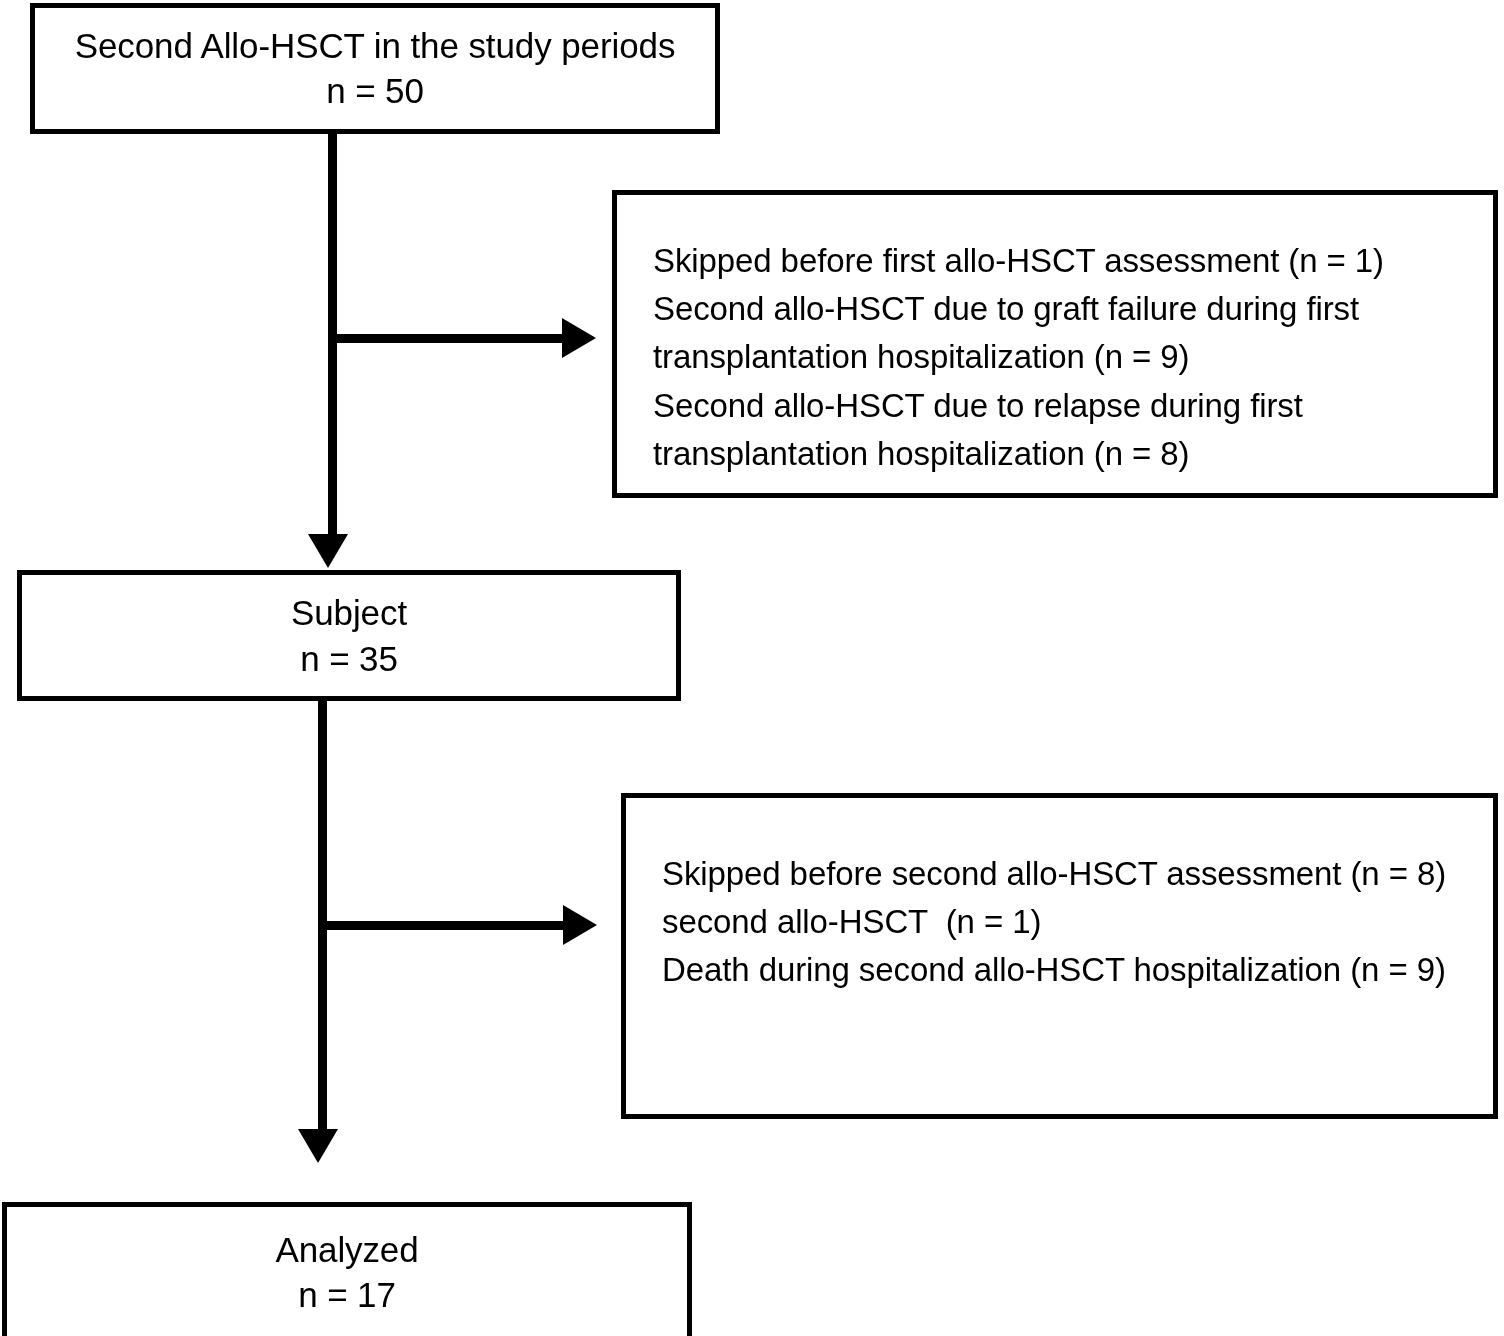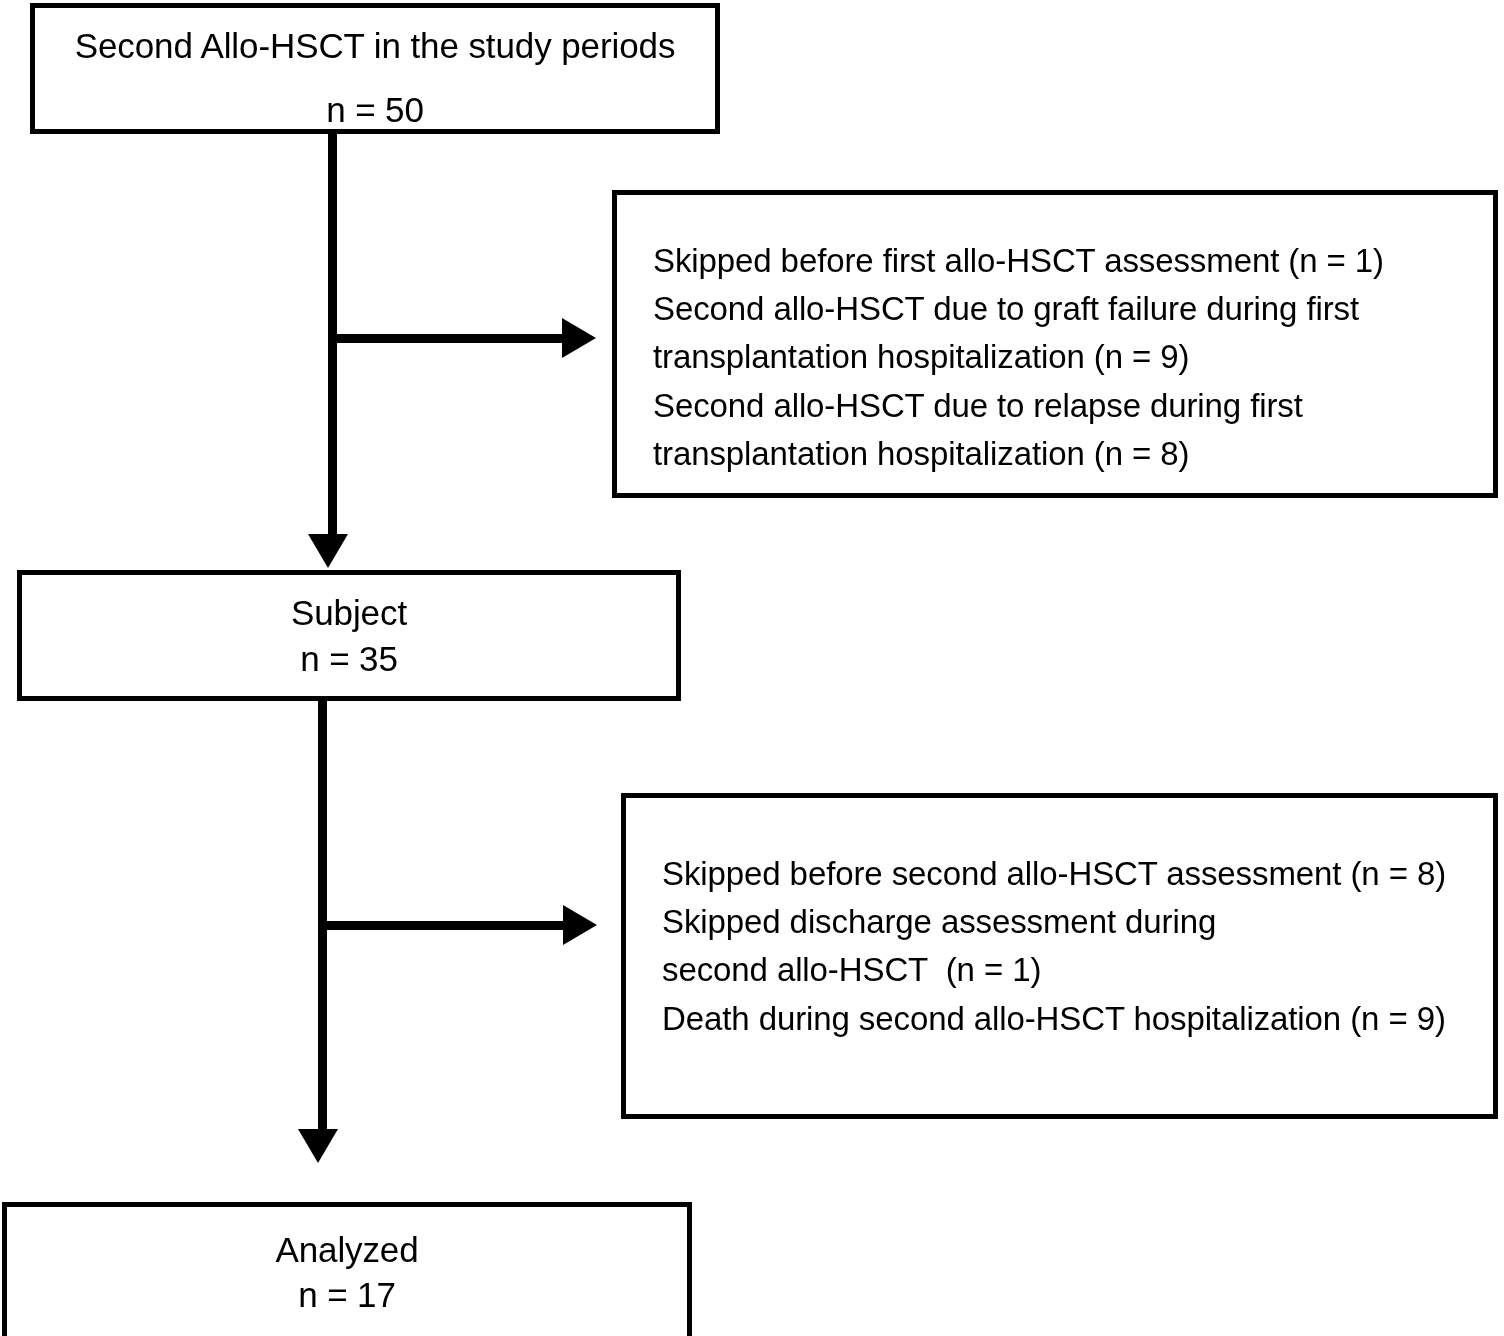--- a/index.html
+++ b/index.html
@@ -50,7 +50,7 @@
     width: 690px; height: 131px;
     font-size: 35px;
   }
-  #box-enrolled .node-line { line-height: 1.28; margin-top: 19px; }
+  #box-enrolled .node-line { line-height: 1.28; }
 
   
   #box-subject {

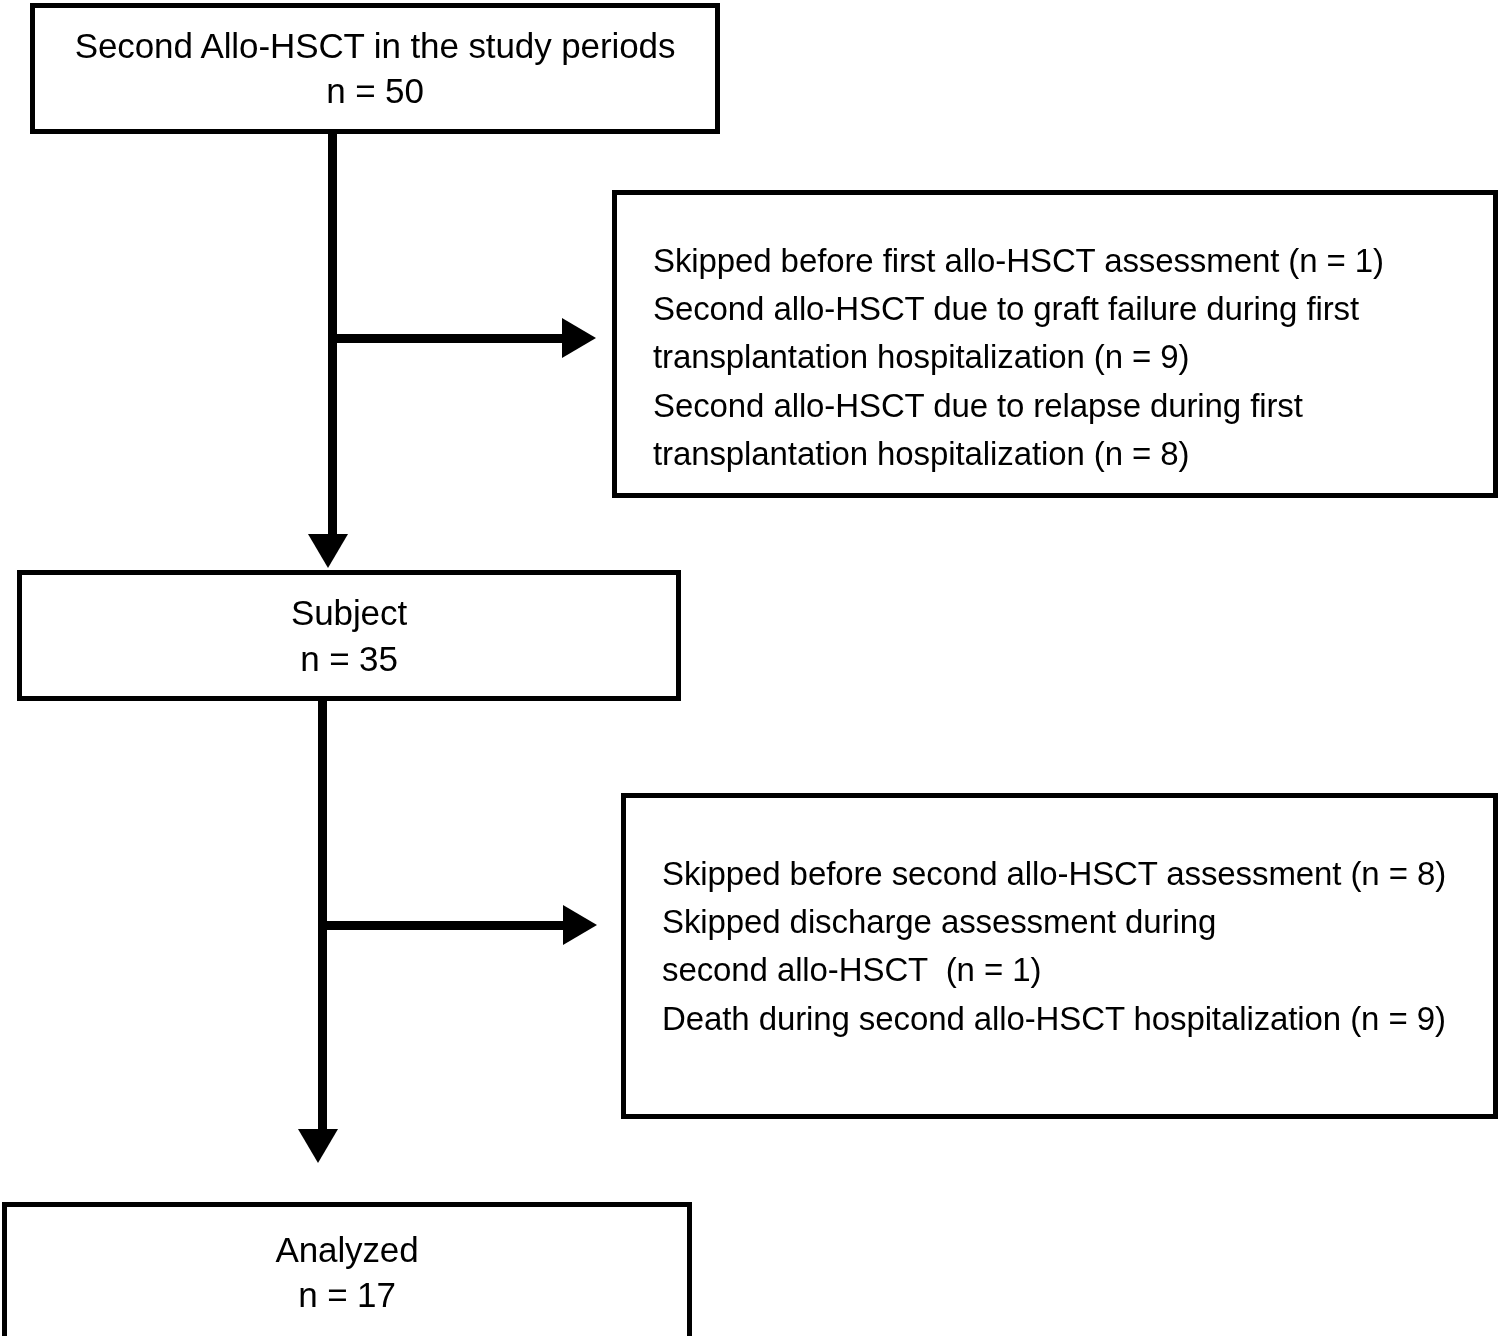--- a/index.html
+++ b/index.html
@@ -151,7 +151,6 @@
 
   <div class="node leftal" id="box-excl-2">
     <span class="node-line">Skipped before second allo-HSCT assessment (n = 8)</span>
-    <span class="node-line">Skipped discharge assessment during</span>
     <span class="node-line">second allo-HSCT  (n = 1)</span>
     <span class="node-line">Death during second allo-HSCT hospitalization (n = 9)</span>
   </div>

